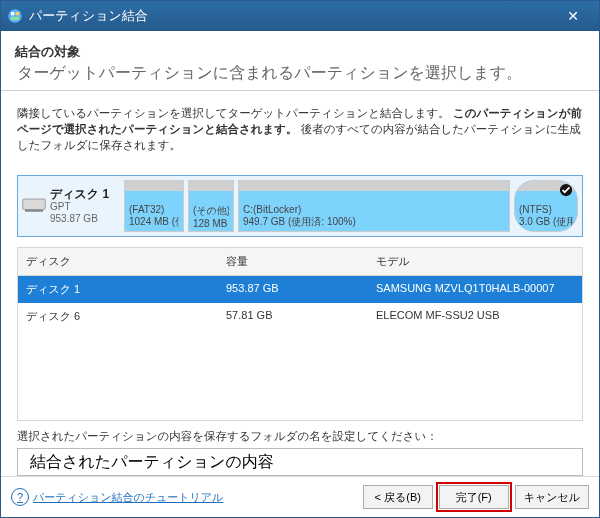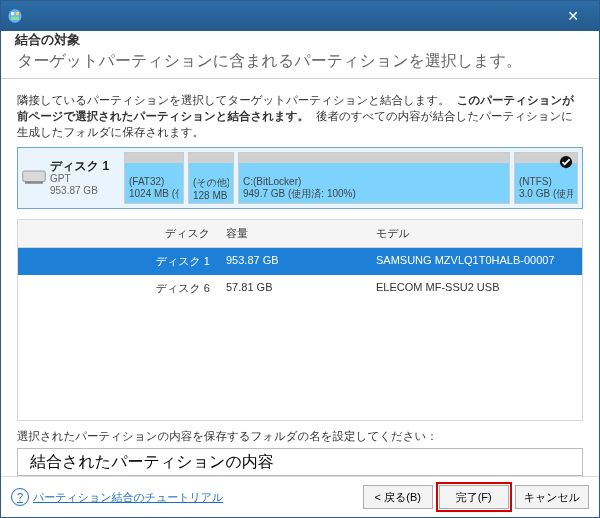--- a/index.html
+++ b/index.html
@@ -244,6 +244,7 @@
           <rect x="6" y="13" width="12" height="5" fill="#8fe08f"></rect>
         </svg>
     </span>
+    <span class="title-text">パーティション結合</span>
     <span class="spacer"></span>
     <span class="close-btn">✕</span>
   </div>

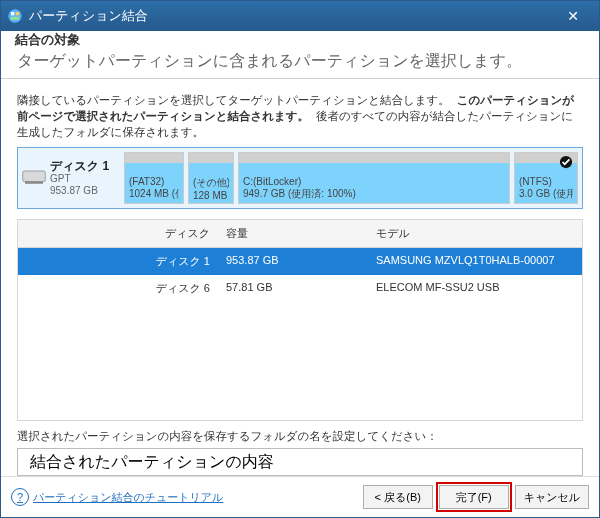--- a/index.html
+++ b/index.html
@@ -54,7 +54,7 @@
     background: #fff;
   }
   .header-block {
-    padding: 0 14px 6px 14px;
+    padding: 12px 14px 6px 14px;
     border-bottom: 1px solid #d0d0d0;
   }
   .header-block h2 {

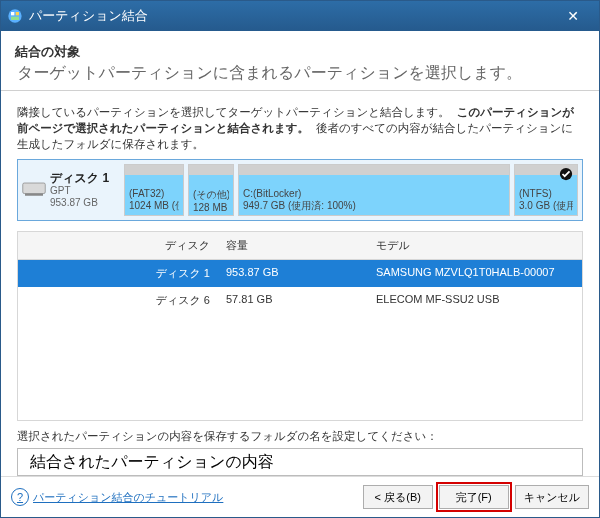--- a/index.html
+++ b/index.html
@@ -77,8 +77,7 @@
   .instruction {
     font-size: 11.5px;
     line-height: 1.4;
-    margin-bottom: 6px;
-    font-family: Liberation Mono, monospace;
+    margin-bottom: 22px;
   }
   .instruction .bold { font-weight: bold; }
 

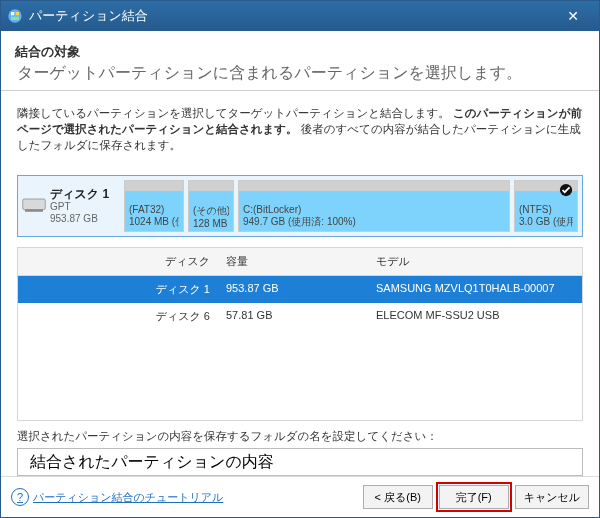--- a/index.html
+++ b/index.html
@@ -132,7 +132,7 @@
   .p1 { flex: 0 0 60px; }
   .p2 { flex: 0 0 46px; }
   .p3 { flex: 1; }
-  .p4 { flex: 0 0 64px; }
+  .p4 { flex: 0 0 64px; border-radius: 20px; }
 
   .table {
     margin-top: 10px;

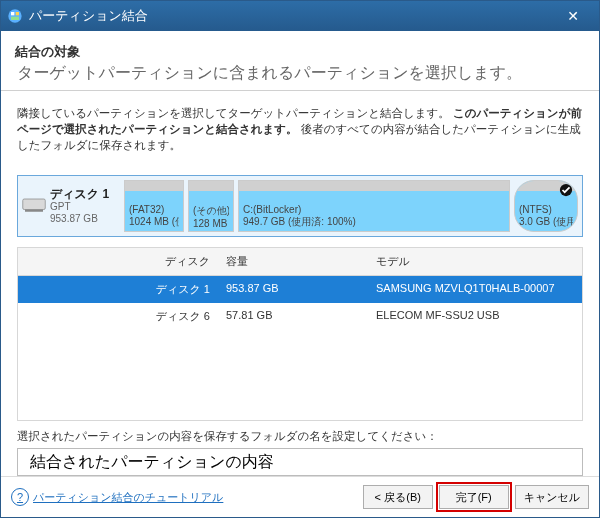--- a/index.html
+++ b/index.html
@@ -156,7 +156,7 @@
     overflow: hidden;
     text-overflow: ellipsis;
   }
-  .col-disk { width: 200px; text-align: right; }
+  .col-disk { width: 200px; }
   .col-cap  { width: 150px; }
   .col-model{ flex: 1; }
   .tbody { flex: 1; overflow: auto; }

